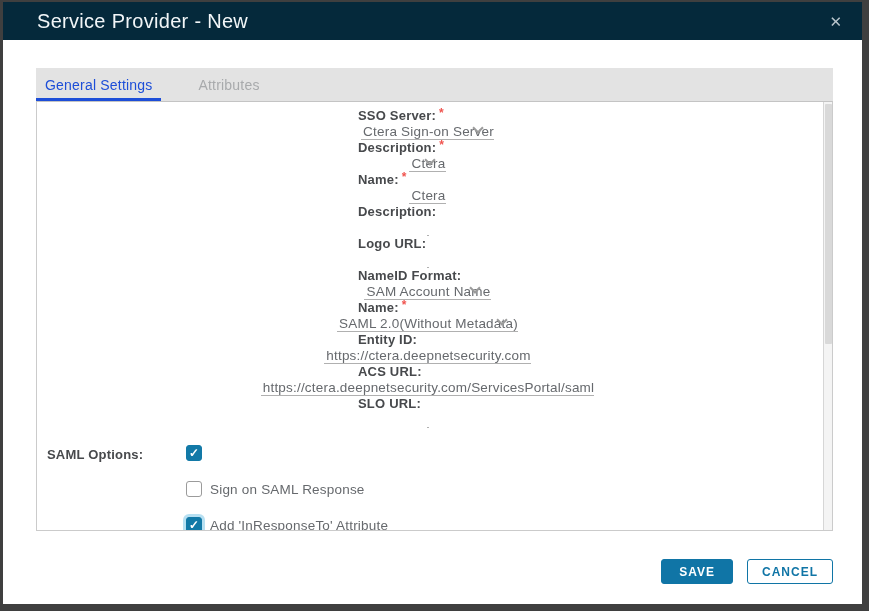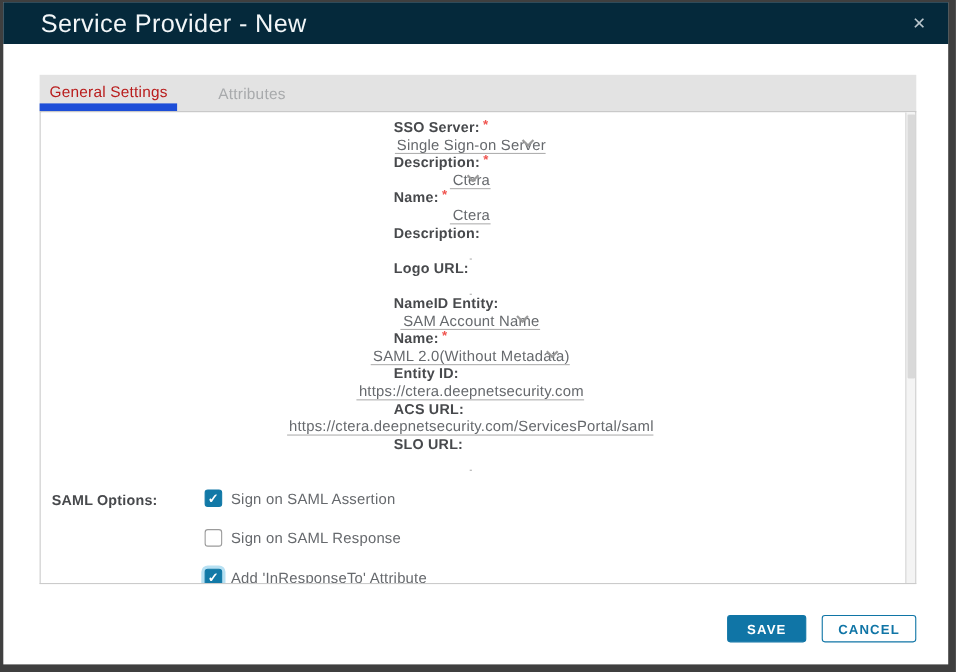--- a/index.html
+++ b/index.html
@@ -23,7 +23,7 @@
     padding:0 17px 0 34px; position:relative;
   }
   .dlg-title {
-    color:#f2f6f8; font-size:23px; font-weight:400; letter-spacing:.3px;
+    color:#f2f6f8; font-size:20px; font-weight:400; letter-spacing:.3px;
   }
   .close-btn {
     margin-left:auto; color:#b9c5cc; font-size:15px; line-height:1;

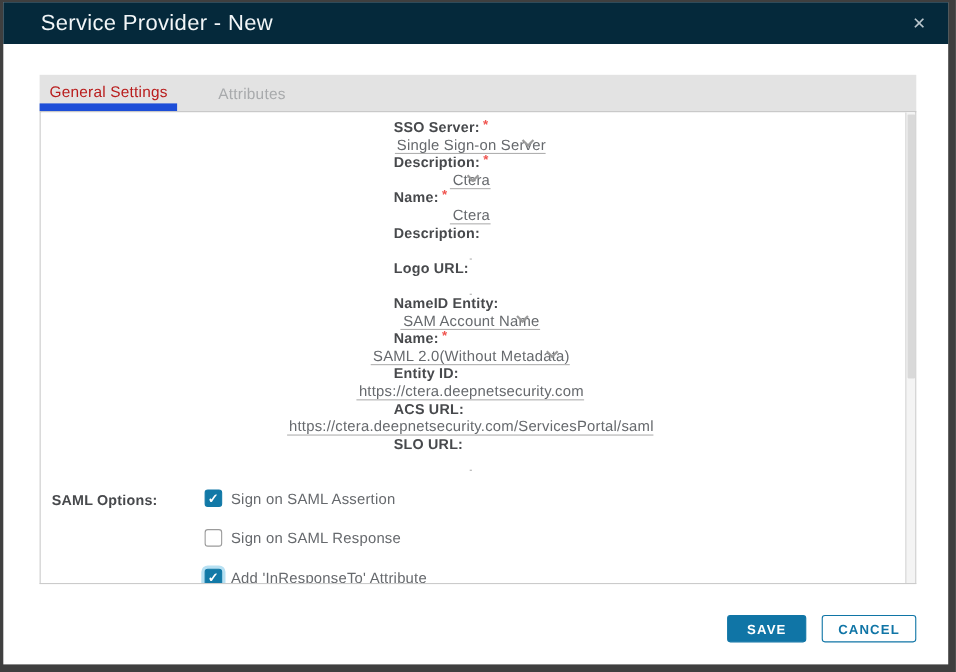--- a/index.html
+++ b/index.html
@@ -39,7 +39,7 @@
     display:flex; align-items:center; padding:0 9px; margin-right:28px;
     font-size:14px; letter-spacing:.2px; cursor:pointer; position:relative;
   }
-  .tab.active { color:#b91c1c; border-bottom:7px solid #1d4ed8; padding-top:3px; }
+  .tab.active { color:#1d4ed8; border-bottom:3px solid #1d4ed8; padding-top:3px; }
   .tab.inactive { color:#a8aaac; }
   
   .formbox {

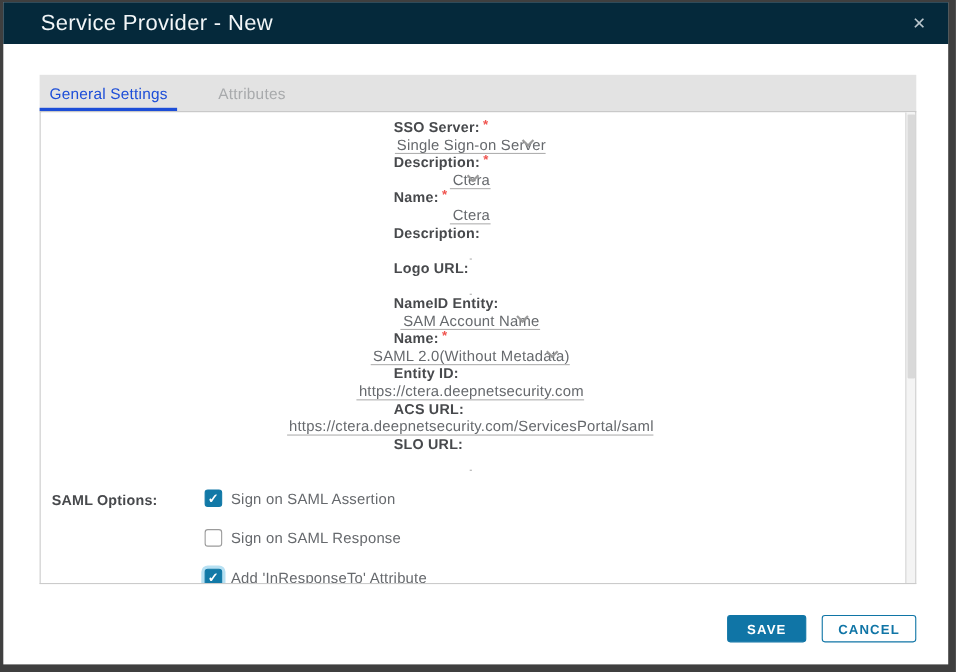--- a/index.html
+++ b/index.html
@@ -128,7 +128,7 @@
       <div class="row">
         <span class="flabel"><span>SSO Server:</span><span class="req">*</span></span>
         <div class="fvalue">
-          <span class="val">Single Sign-on Server</span>
+          <span class="val">Ctera Sign-on Server</span>
           <span class="chev"></span>
         </div>
       </div>

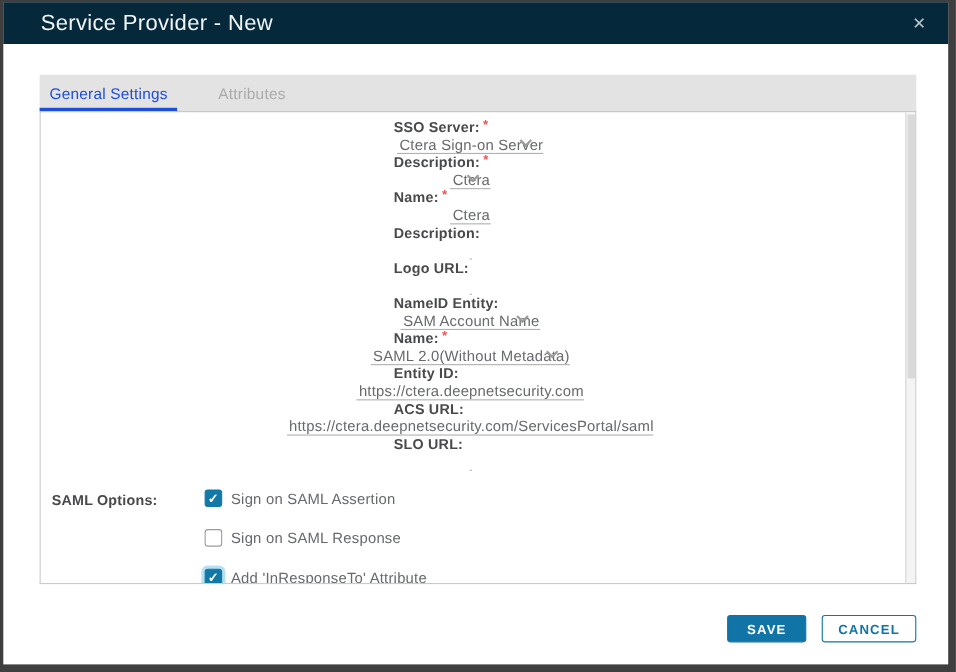--- a/index.html
+++ b/index.html
@@ -166,7 +166,7 @@
       </div>
 
       <div class="row">
-        <span class="flabel"><span>NameID Entity:</span></span>
+        <span class="flabel"><span>NameID Format:</span></span>
         <div class="fvalue">
           <span class="val">SAM Account Name</span>
           <span class="chev"></span>

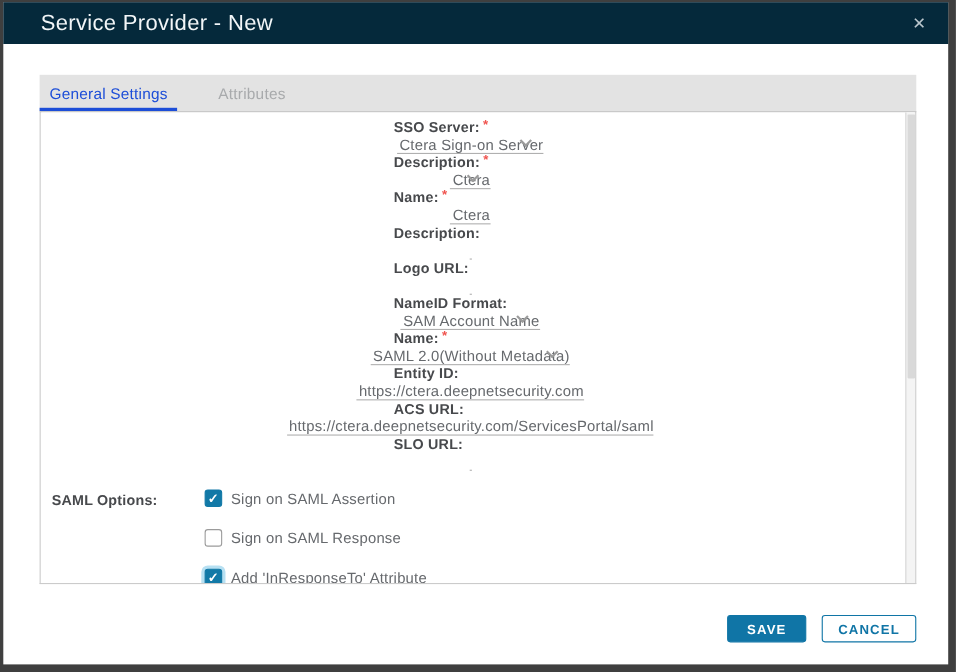--- a/index.html
+++ b/index.html
@@ -213,7 +213,6 @@
             <span class="cb checked">
                 <span class="check">✓</span>
               </span>
-            <span class="cb-label">Sign on SAML Assertion</span>
           </div>
 
           <div class="cb-row">

